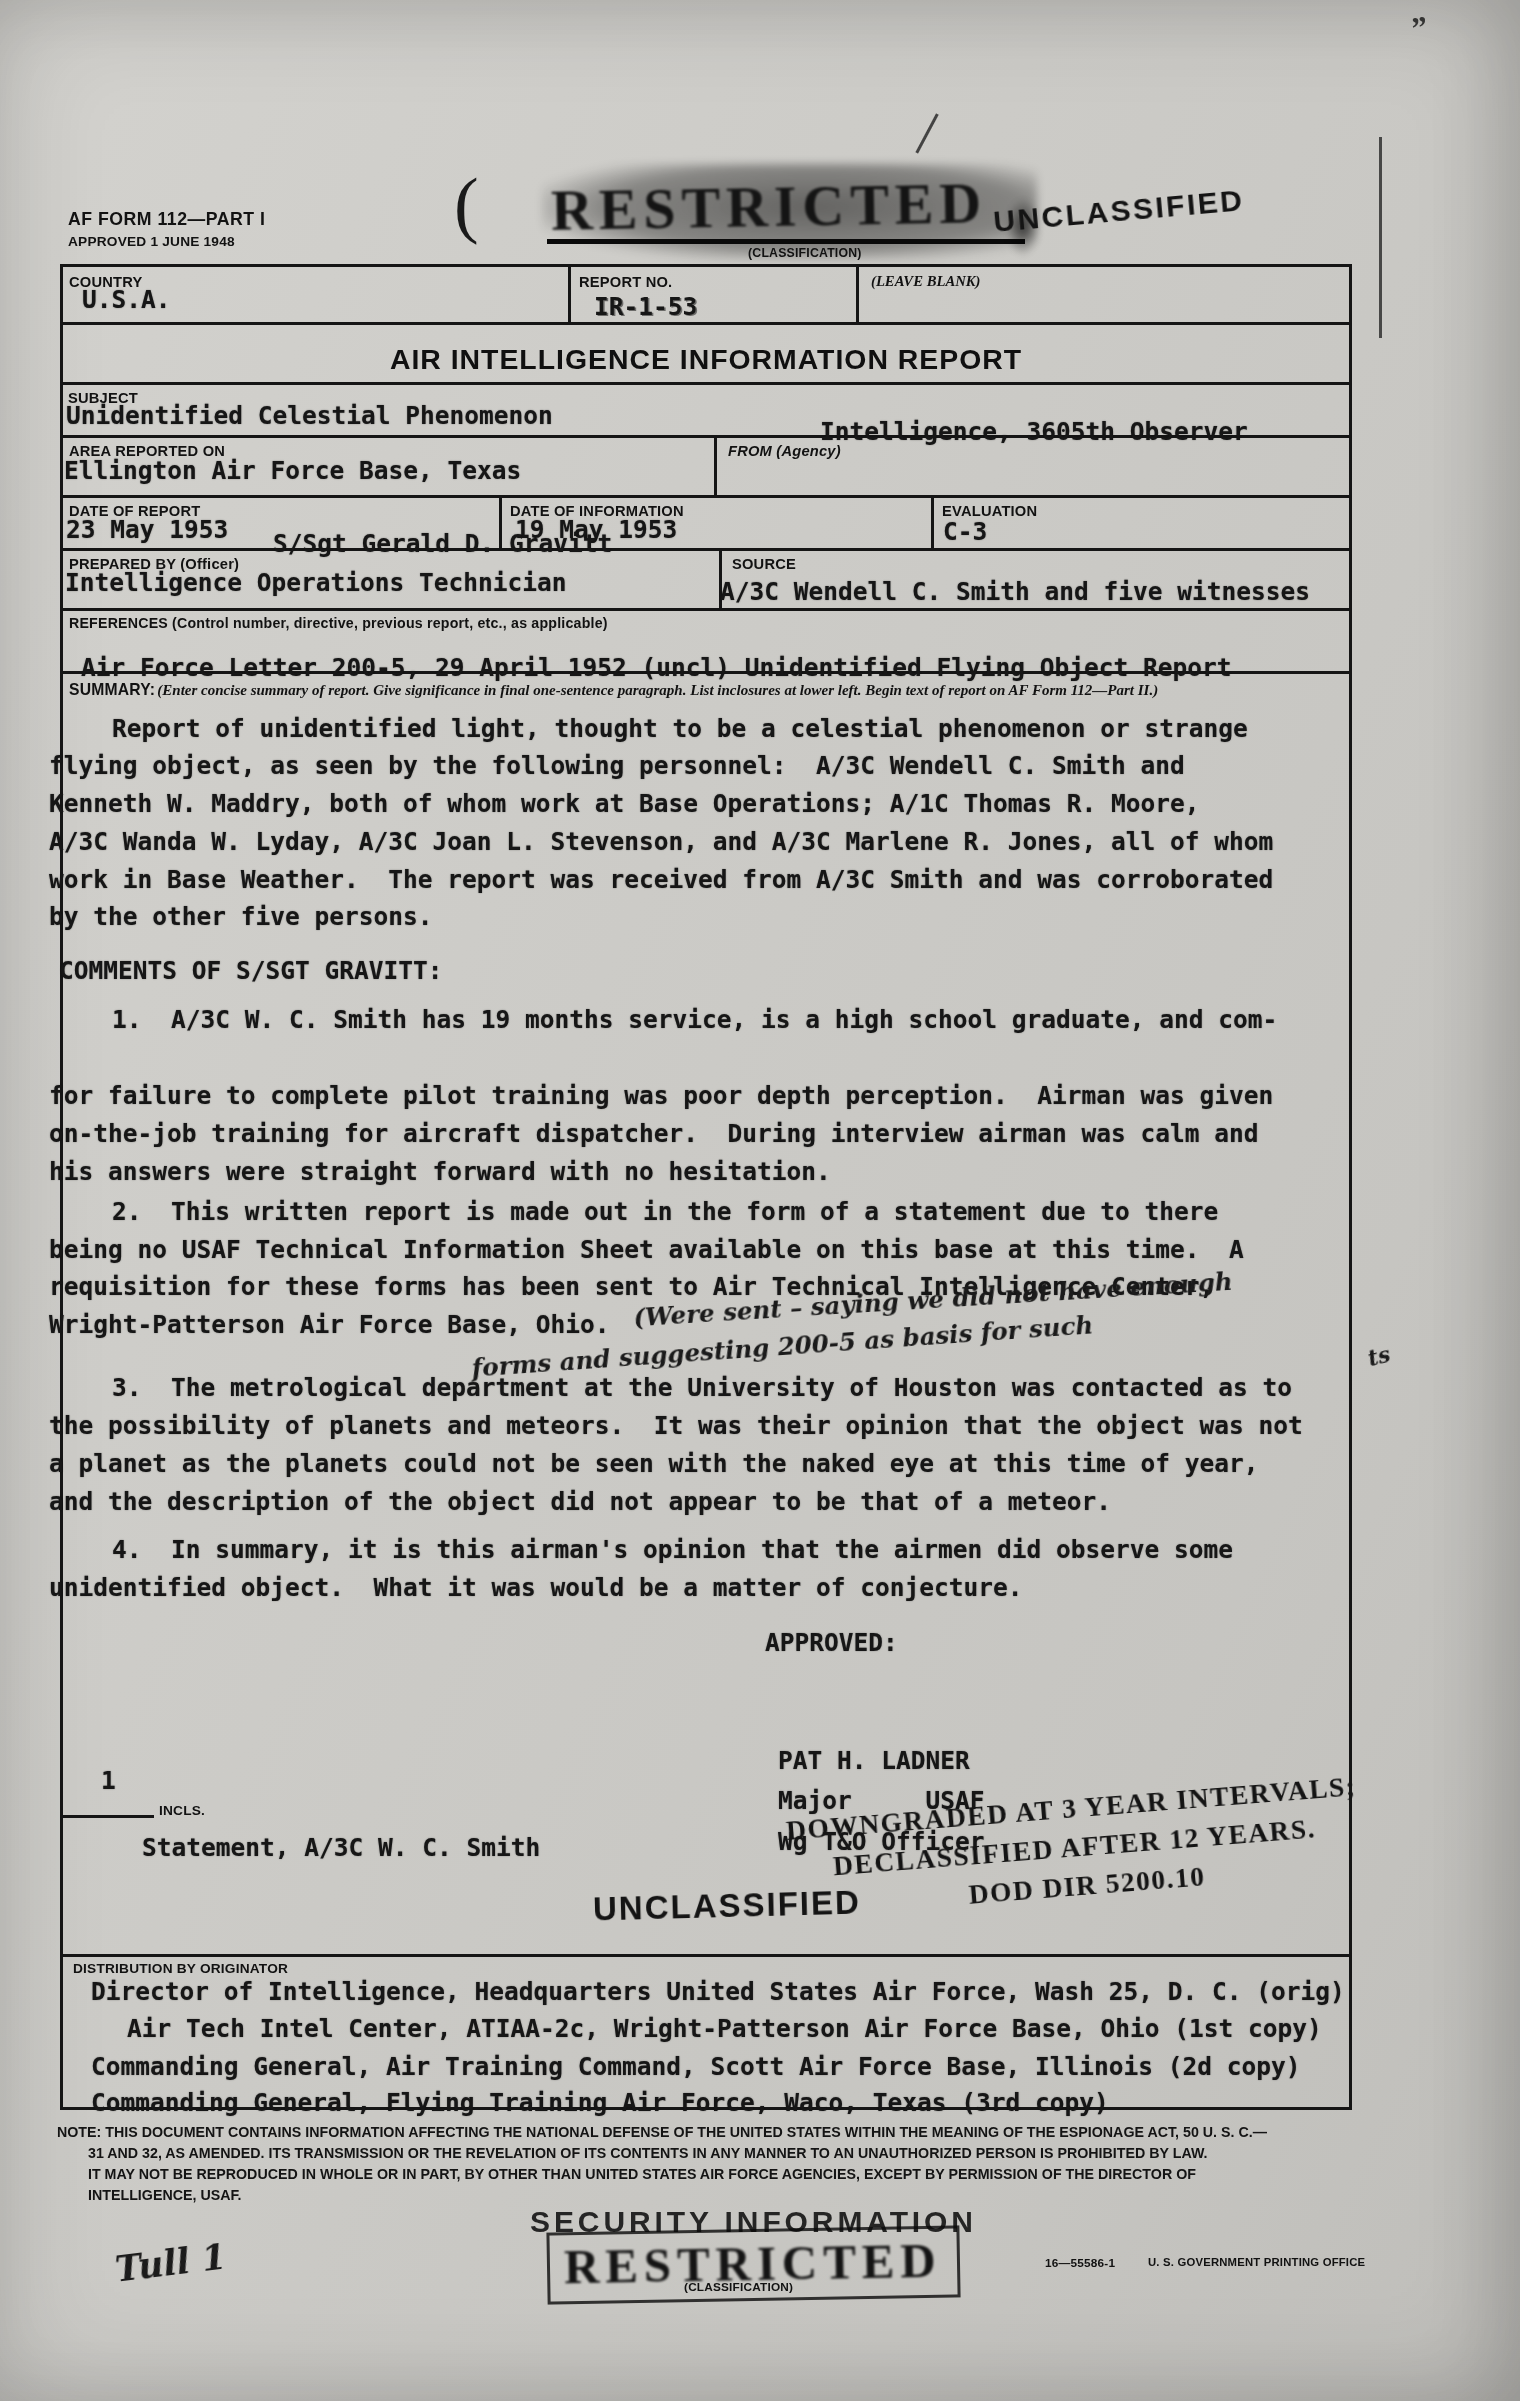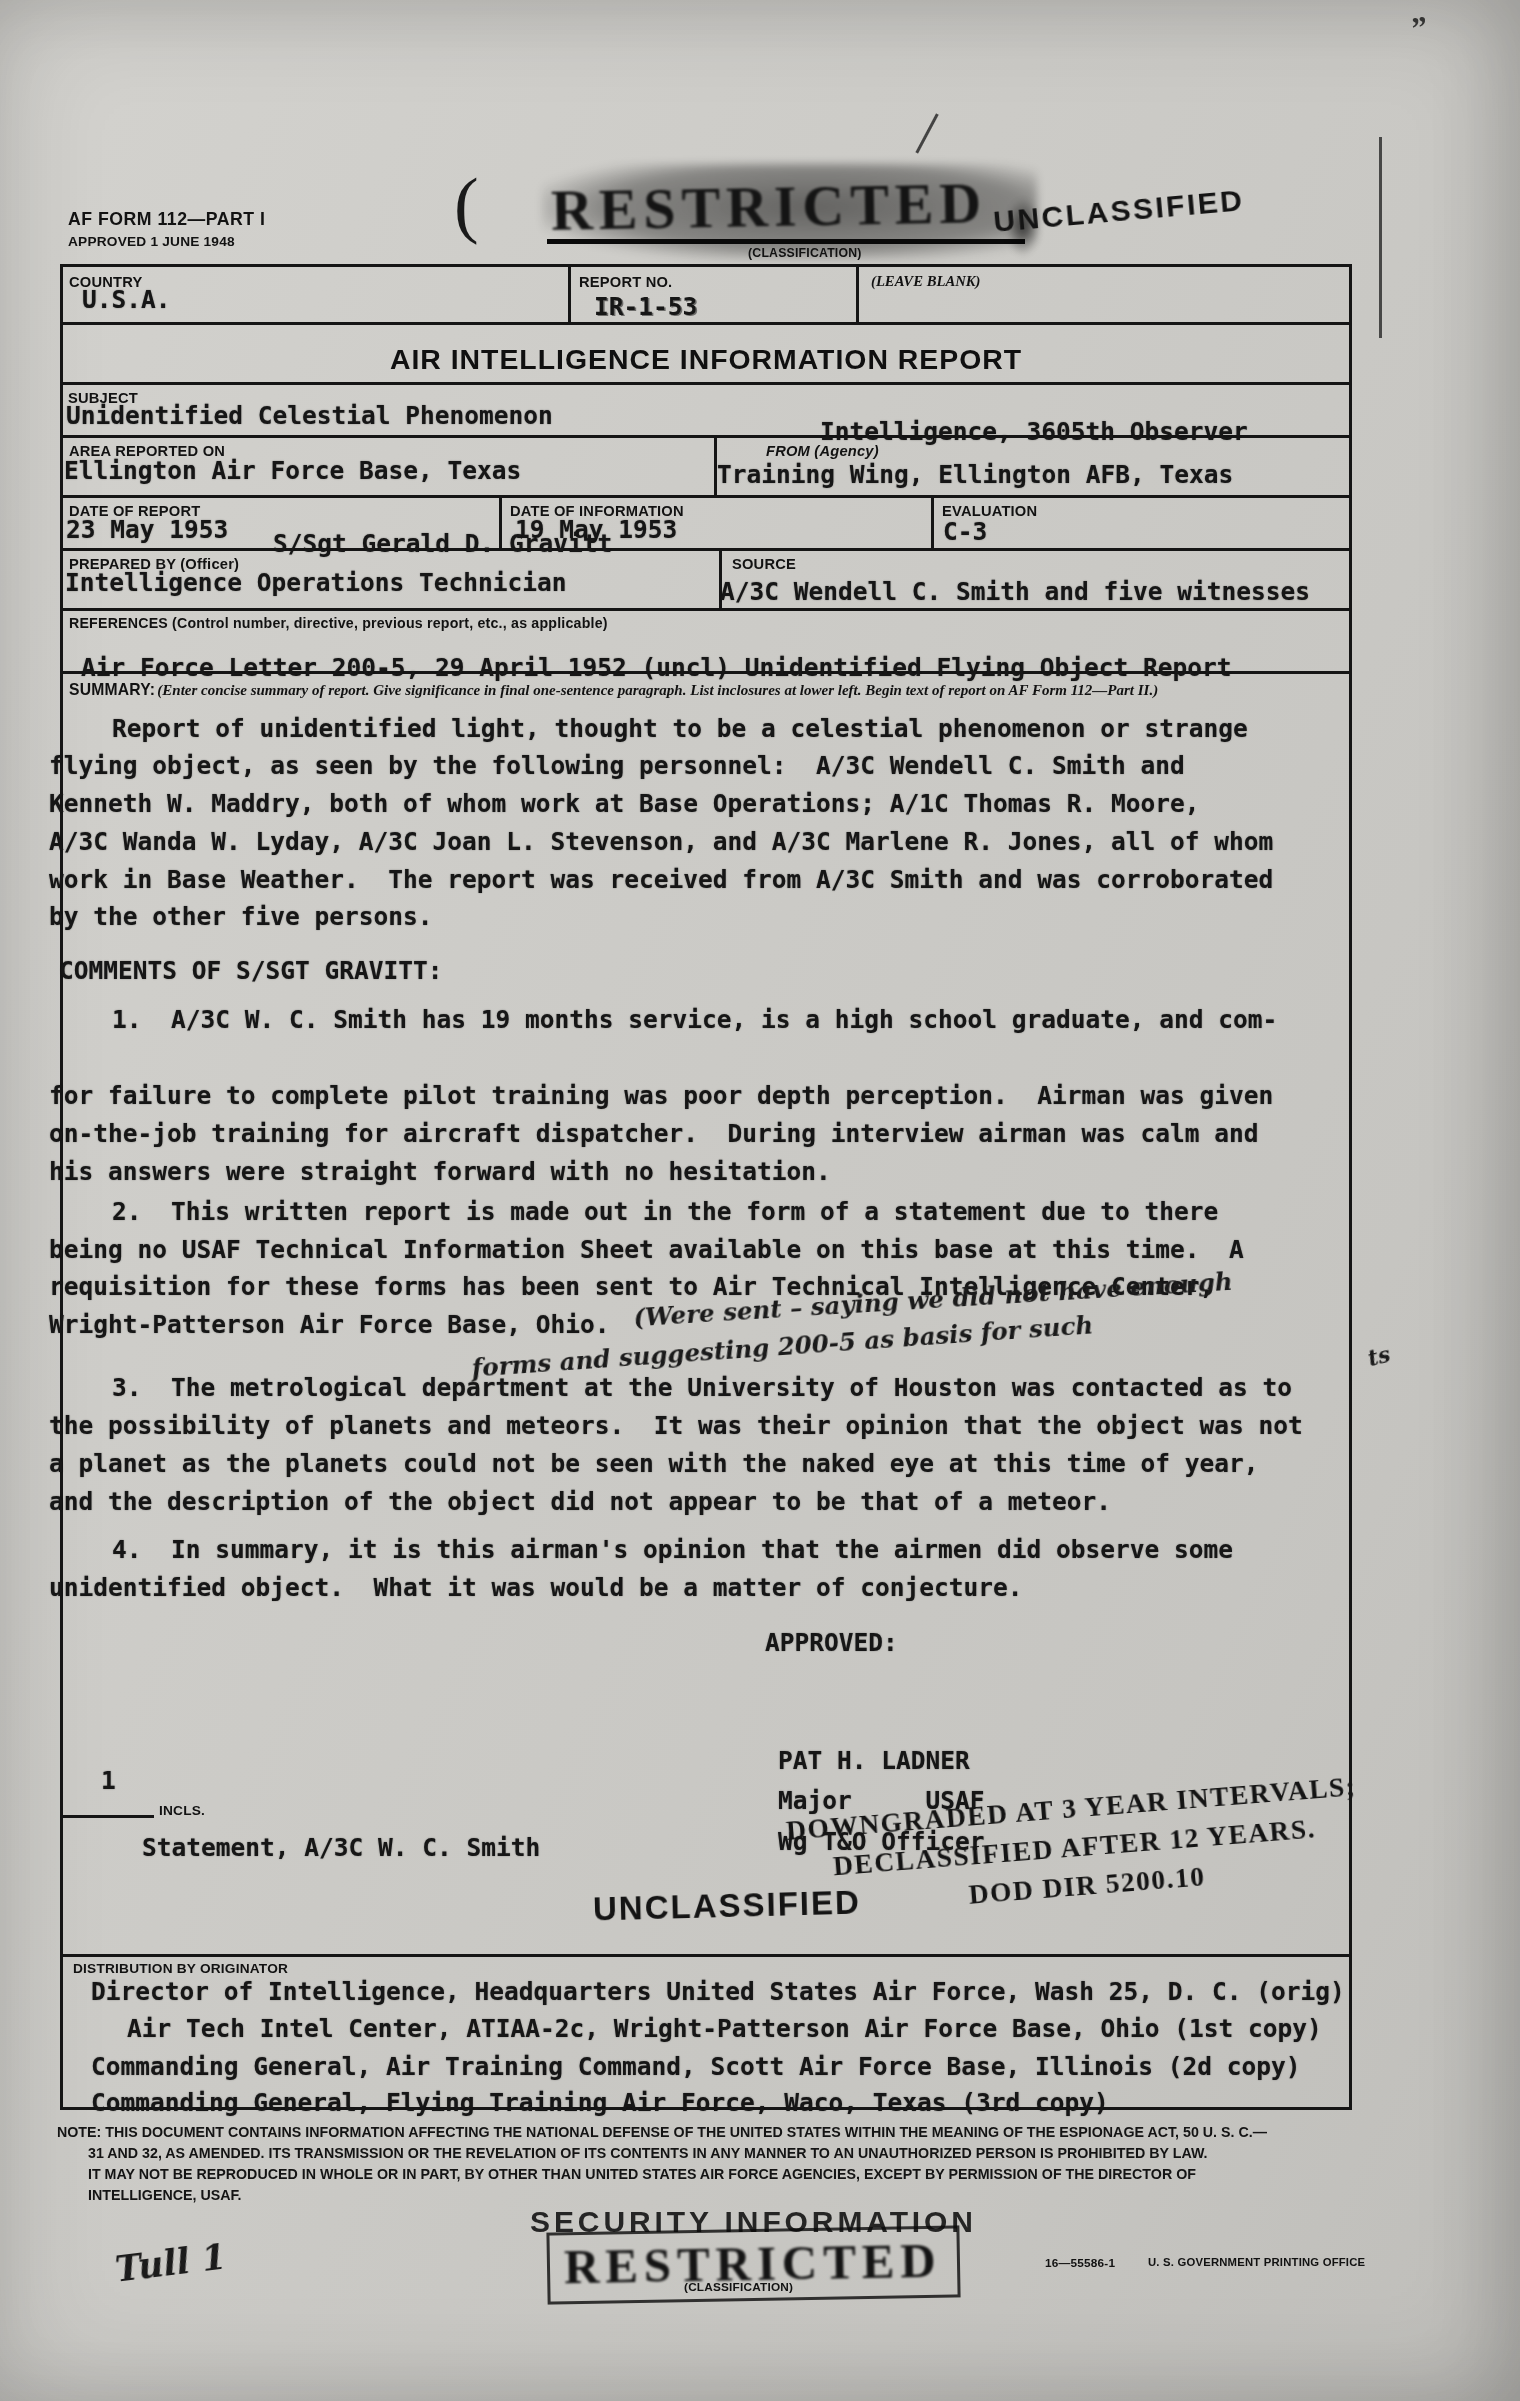--- a/index.html
+++ b/index.html
@@ -87,7 +87,7 @@
 
   <div class="abs lbl" style="left:69px;top:443px;">AREA REPORTED ON</div>
   <div class="abs type" style="left:64px;top:456px;">Ellington Air Force Base, Texas</div>
-  <div class="abs lbl" style="left:728px;top:443px;font-style:italic;margin-left:38px;">FROM (Agency)</div>
+  <div class="abs lbl" style="left:728px;top:443px;font-style:italic;">FROM (Agency)</div>
   <div class="abs type" style="left:820px;top:417px;">Intelligence, 3605th Observer</div>
   <div class="abs type" style="left:717px;top:460px;">Training Wing, Ellington AFB, Texas</div>
 

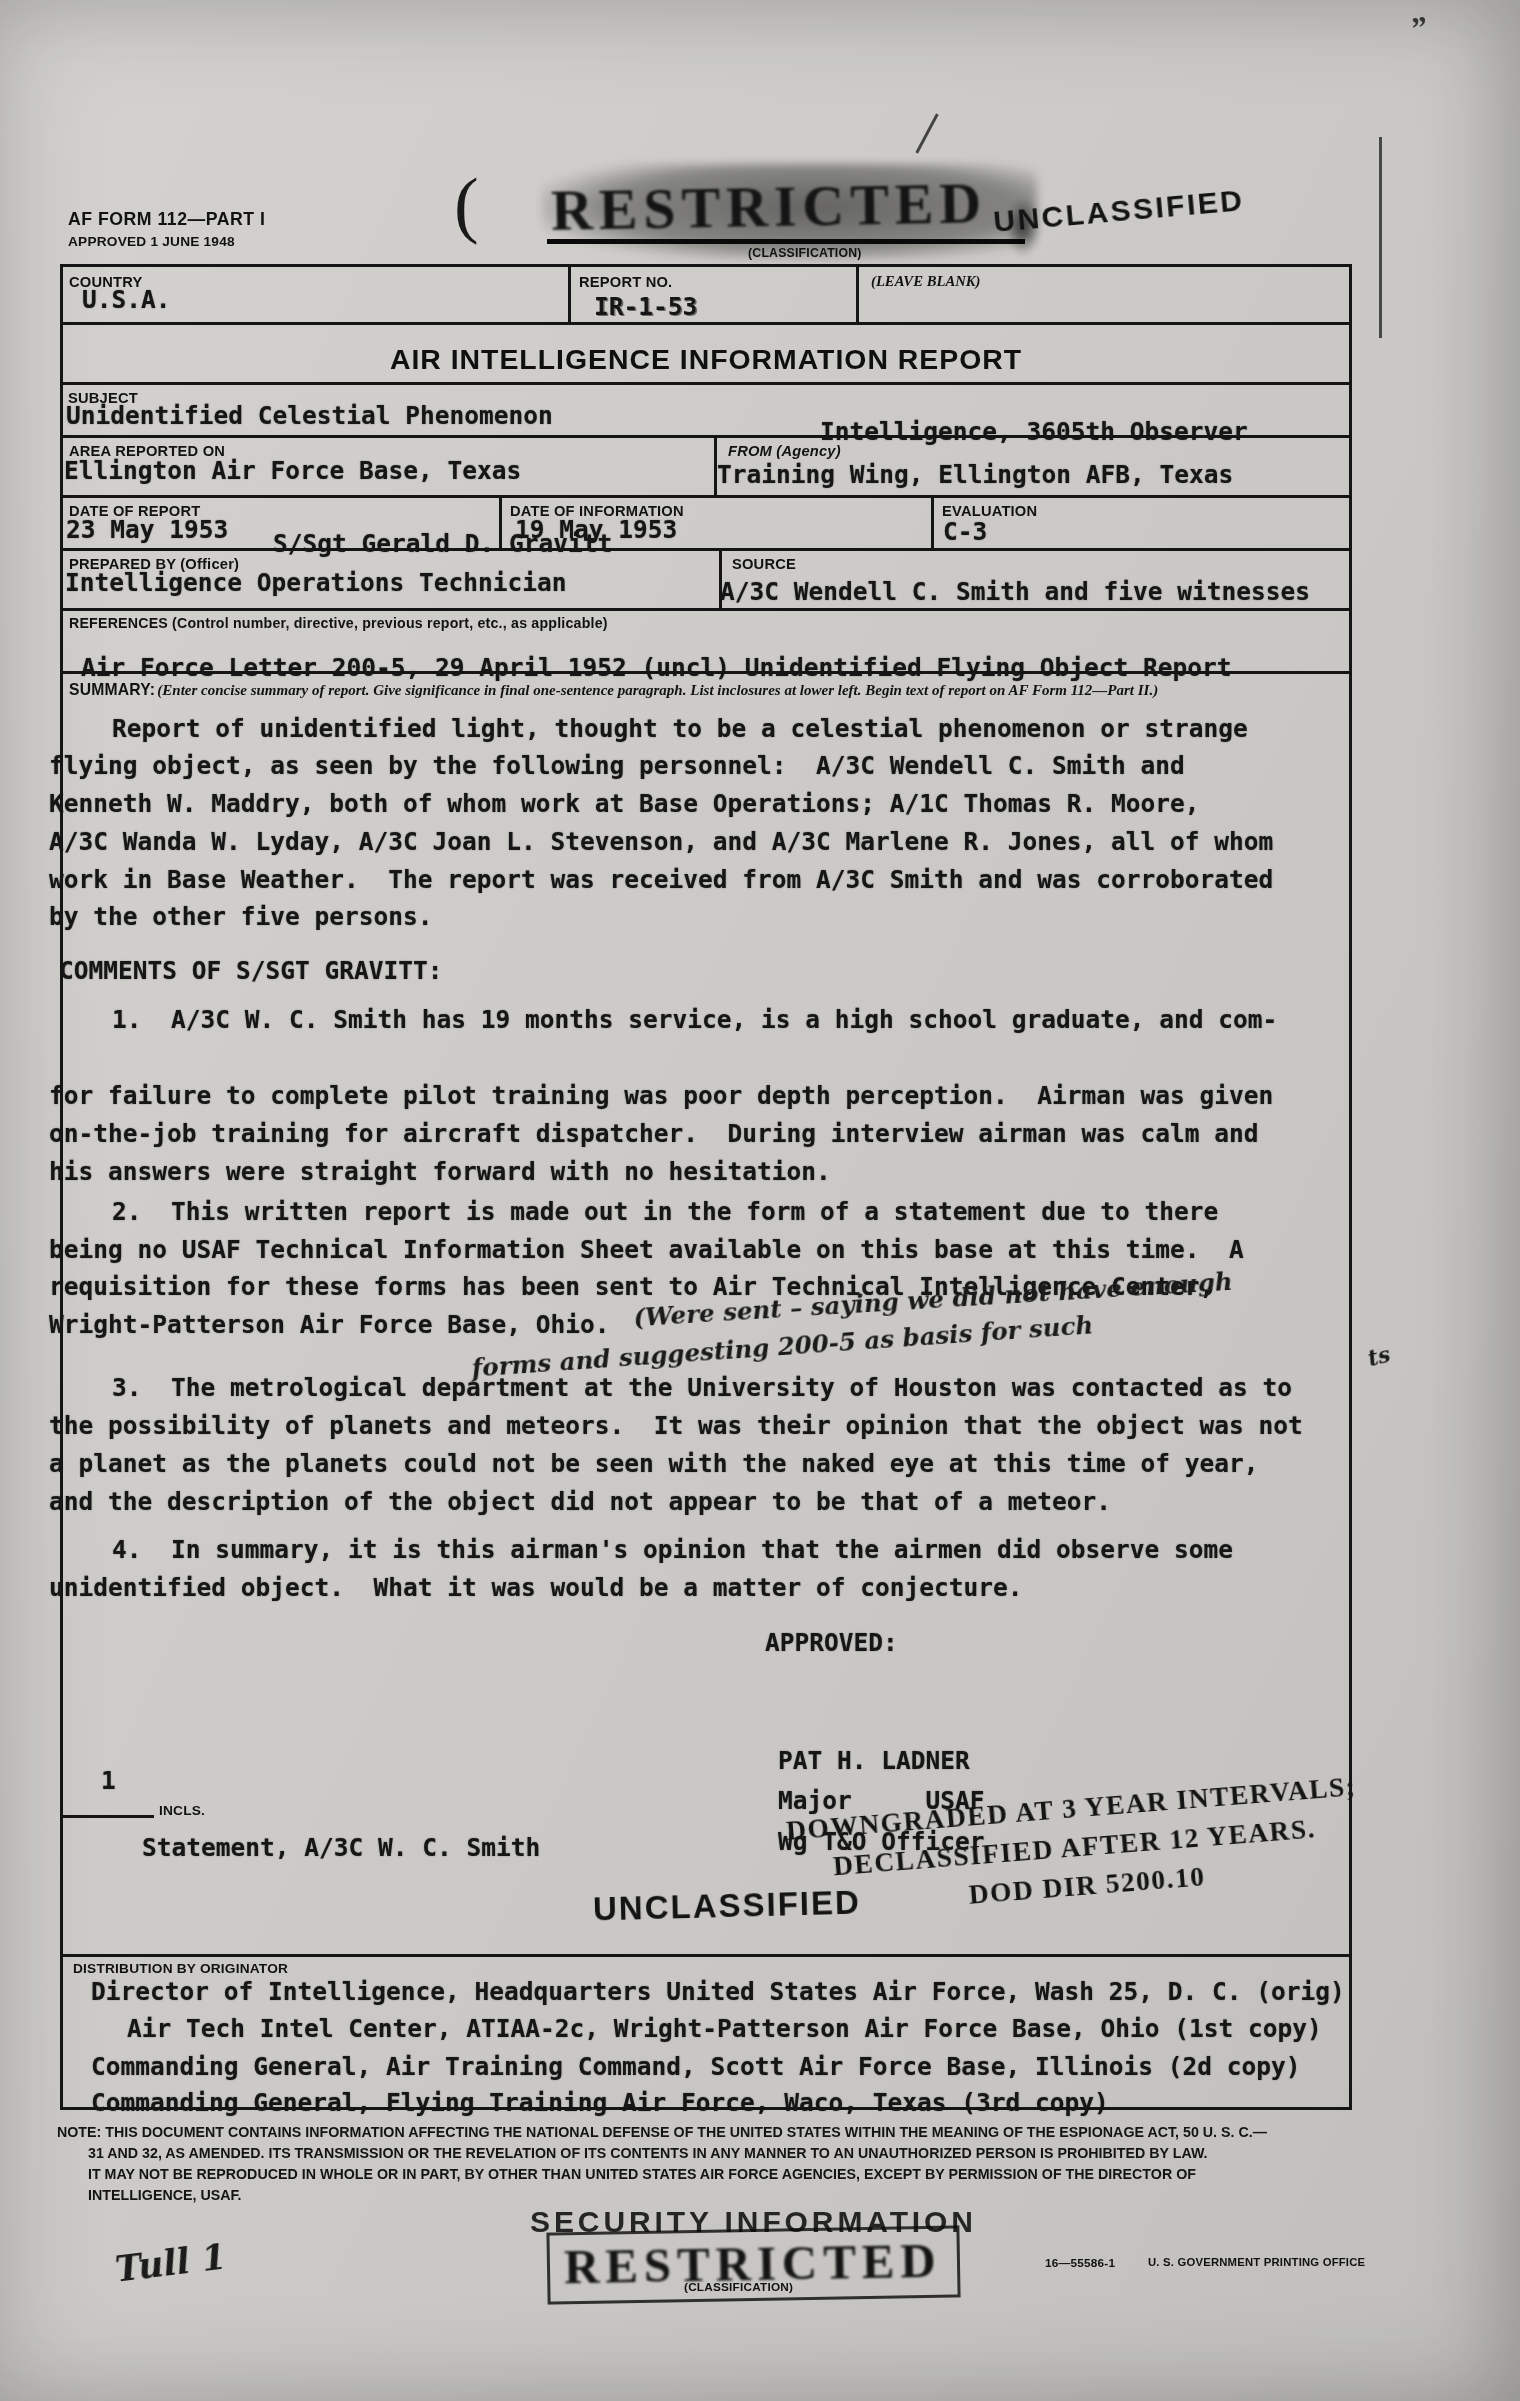--- a/index.html
+++ b/index.html
@@ -89,7 +89,6 @@
   <div class="abs type" style="left:64px;top:456px;">Ellington Air Force Base, Texas</div>
   <div class="abs lbl" style="left:728px;top:443px;font-style:italic;">FROM (Agency)</div>
   <div class="abs type" style="left:820px;top:417px;">Intelligence, 3605th Observer</div>
-  <div class="abs type" style="left:717px;top:460px;">Training Wing, Ellington AFB, Texas</div>
 
   <div class="abs lbl" style="left:69px;top:503px;">DATE OF REPORT</div>
   <div class="abs type" style="left:66px;top:515px;">23 May 1953</div>

